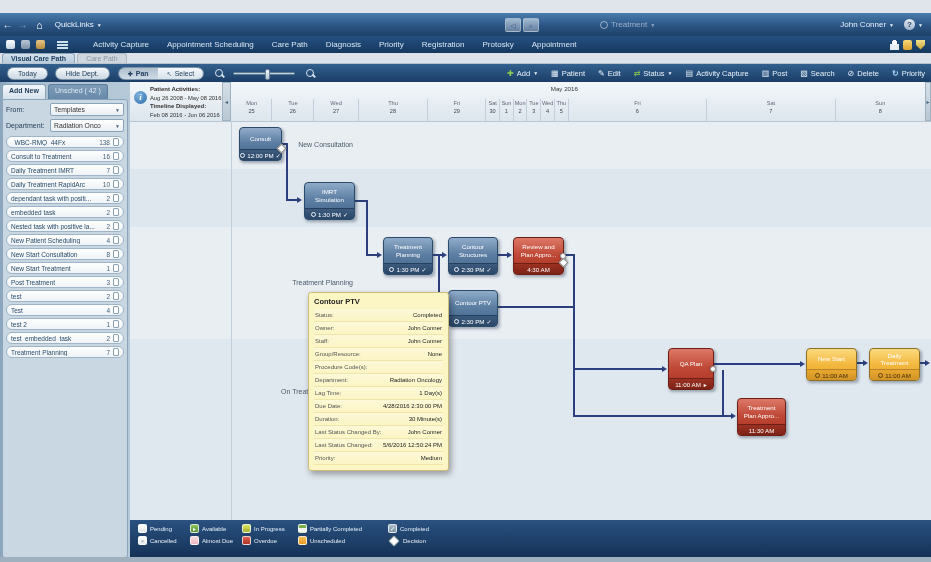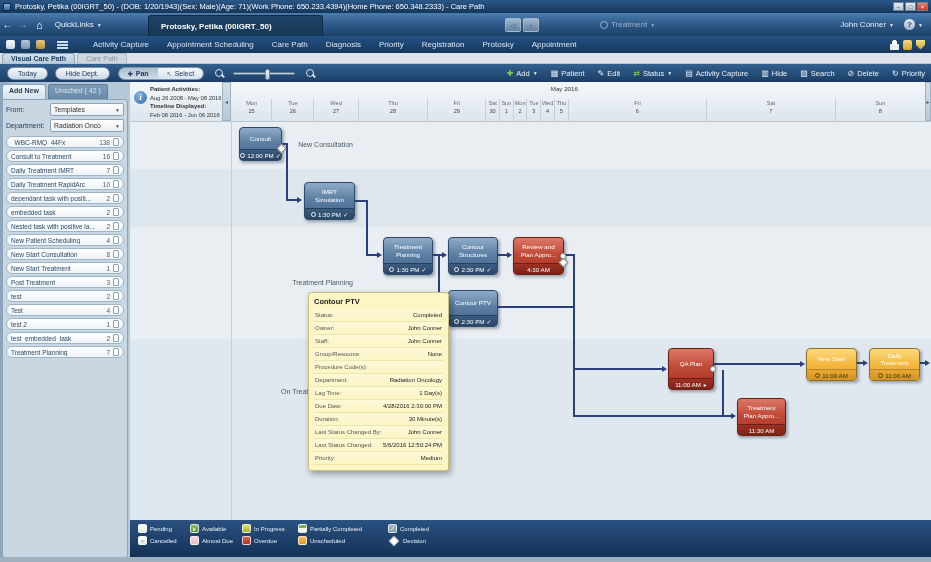--- a/index.html
+++ b/index.html
@@ -174,15 +174,6 @@
 
 <div id="app">
 
-  <div class="titlebar">
-    <span class="appico"></span>
-    <span class="titletext">Protosky, Petika (00IGRT_50) - (DOB: 1/20/1943)(Sex: Male)(Age: 71)(Work Phone: 650.233.4394)(Home Phone: 650.348.2333) - Care Path</span>
-    <span class="winbtns">
-      <span class="winbtn">–</span>
-      <span class="winbtn">□</span>
-      <span class="winbtn close">×</span>
-    </span>
-  </div>
 
   <div class="navbar">
     <span class="navarrow">←</span>

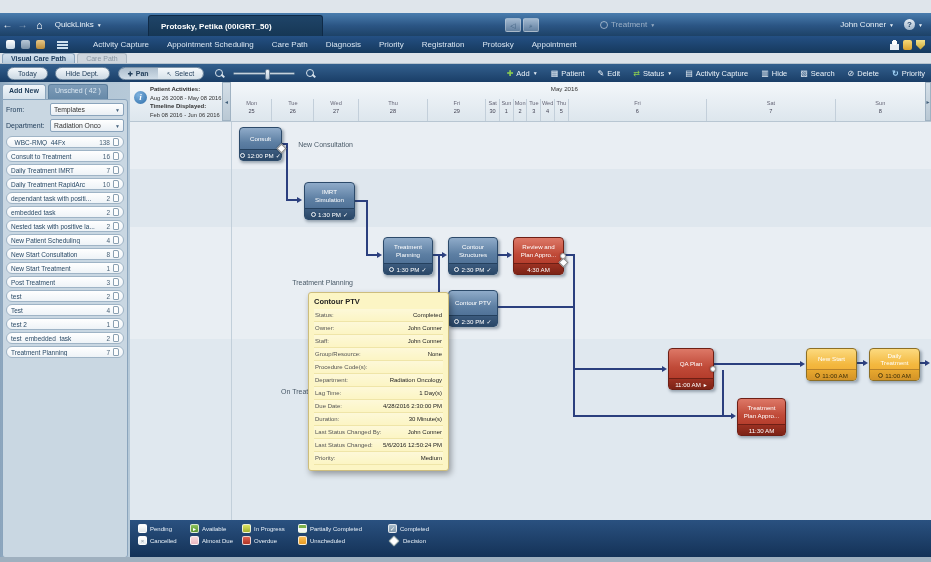--- a/index.html
+++ b/index.html
@@ -183,7 +183,6 @@
       <span>QuickLinks</span>
       <span class="caret">▼</span>
     </span>
-    <span class="patienttab">Protosky, Petika  (00IGRT_50)</span>
     <span class="navminibtn" style="left:505px;">◁</span>
     <span class="navminibtn" style="left:523px;">⌕</span>
     <span class="resident">

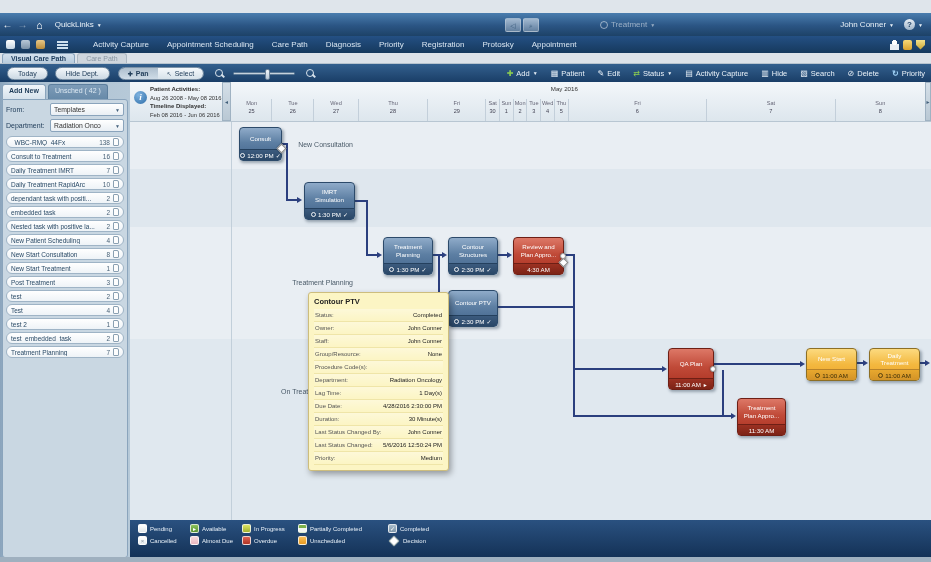--- a/index.html
+++ b/index.html
@@ -272,7 +272,7 @@
       </span>
       <span class="tb-act">
         <span class="tbico white">▥</span>
-        <span>Hide</span>
+        <span>Post</span>
       </span>
       <span class="tb-act">
         <span class="tbico white">▧</span>

